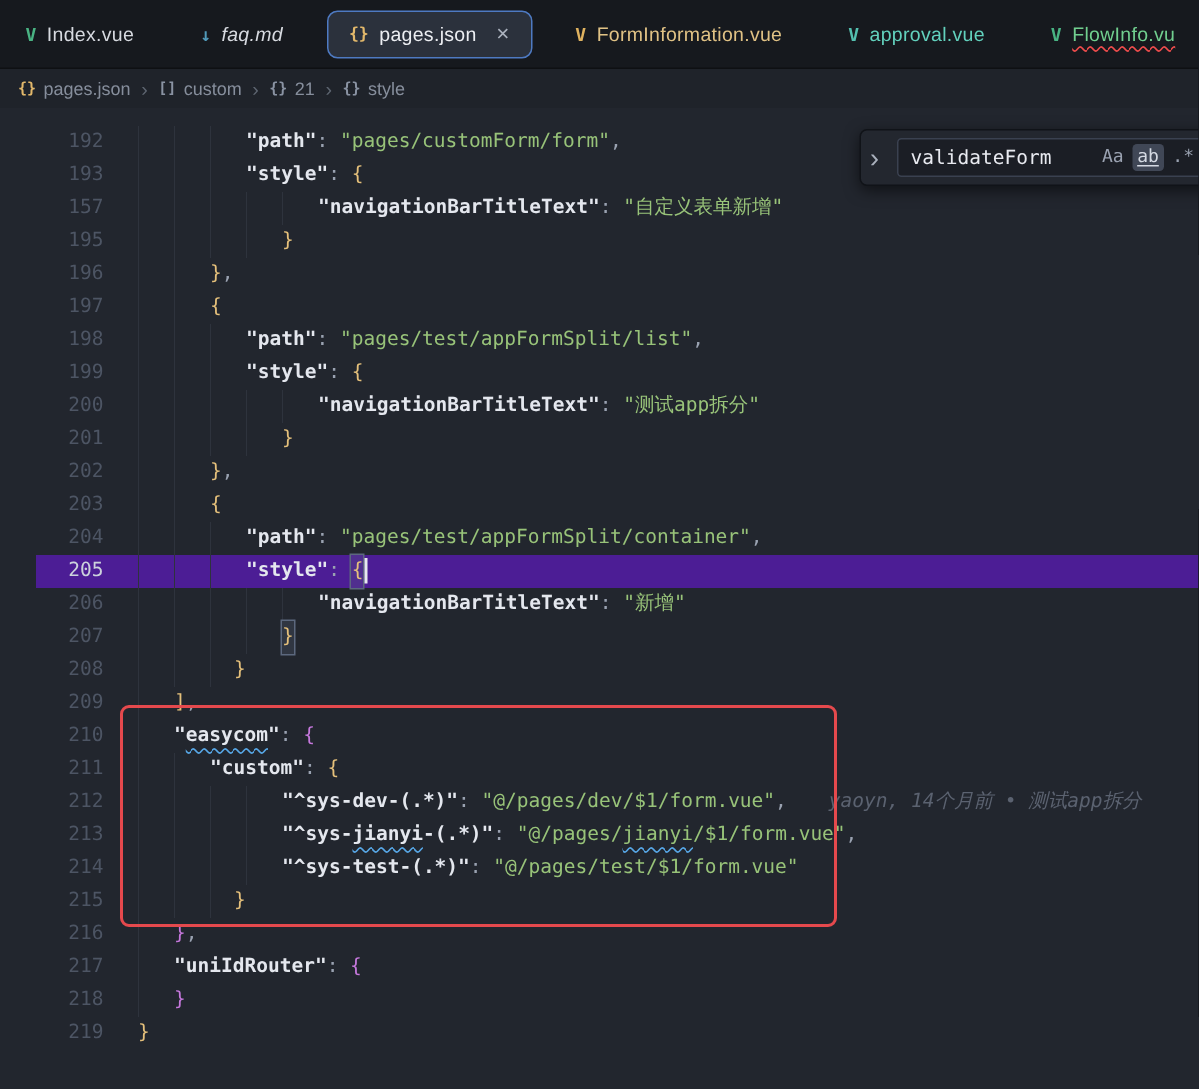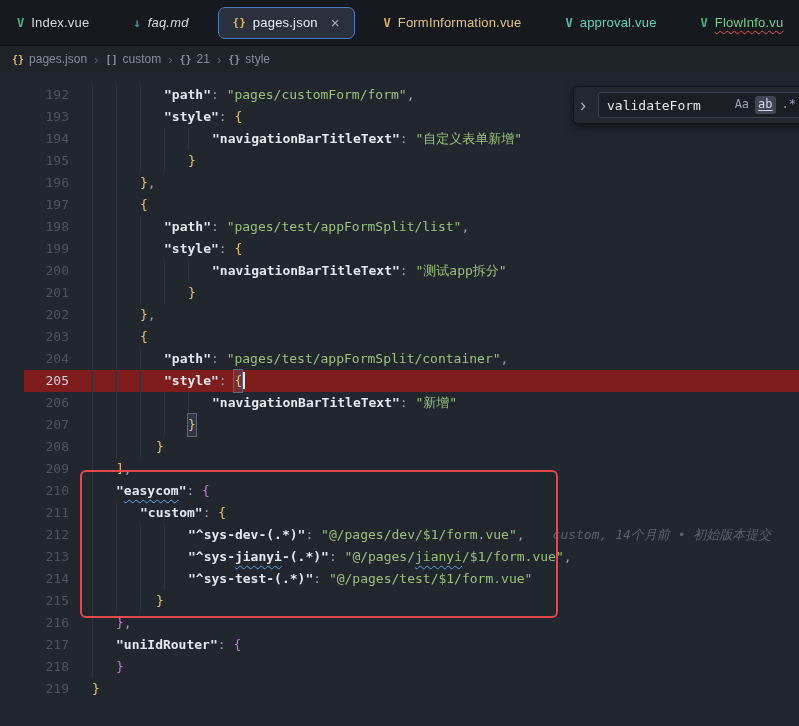--- a/index.html
+++ b/index.html
@@ -156,7 +156,7 @@
     <div id="lines">
         <div class="line"><span class="gutter">192</span><span class="code"><span class="ind" style="width: 72px;"></span><span class="tk-k">"path"</span><span class="tk-p">: </span><span class="tk-s">"pages/customForm/form"</span><span class="tk-p">,</span></span></div>
         <div class="line"><span class="gutter">193</span><span class="code"><span class="ind" style="width: 72px;"></span><span class="tk-k">"style"</span><span class="tk-p">: </span><span class="tk-bg">{</span></span></div>
-        <div class="line"><span class="gutter">194</span><span class="code"><span class="ind" style="width: 120px;"></span><span class="tk-k">"navigationBarTitleText"</span><span class="tk-p">: </span><span class="tk-s">"自定义表单新增"</span></span></div>
+        <div class="line"><span class="gutter">157</span><span class="code"><span class="ind" style="width: 120px;"></span><span class="tk-k">"navigationBarTitleText"</span><span class="tk-p">: </span><span class="tk-s">"自定义表单新增"</span></span></div>
         <div class="line"><span class="gutter">195</span><span class="code"><span class="ind" style="width: 96px;"></span><span class="tk-bg">}</span></span></div>
         <div class="line"><span class="gutter">196</span><span class="code"><span class="ind" style="width: 48px;"></span><span class="tk-bg">}</span><span class="tk-p">,</span></span></div>
         <div class="line"><span class="gutter">197</span><span class="code"><span class="ind" style="width: 48px;"></span><span class="tk-bg">{</span></span></div>

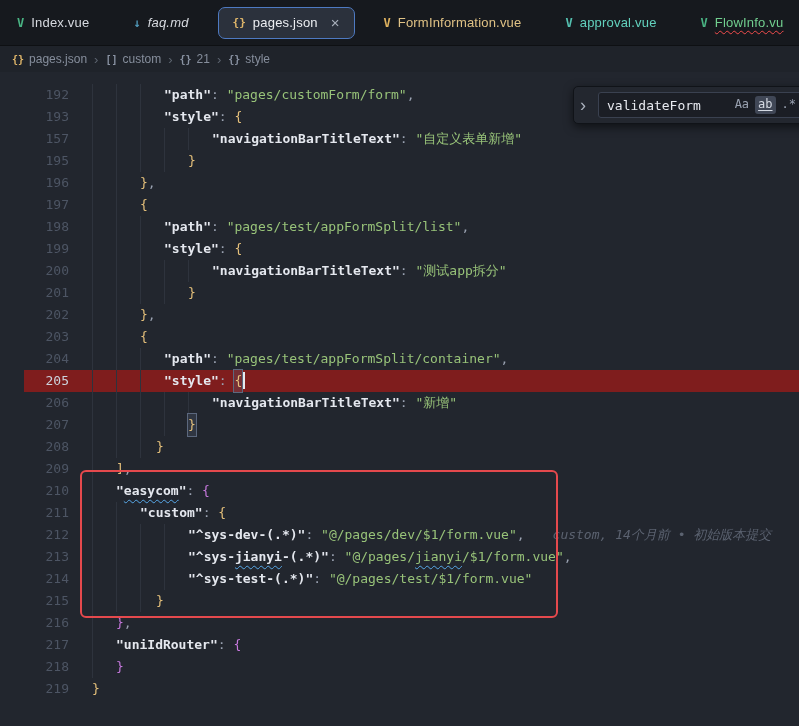--- a/index.html
+++ b/index.html
@@ -41,7 +41,7 @@
   #editor { position:relative; height:654px; }
   #lines { padding-top:12px; font:13px/22px "DejaVu Sans Mono", monospace;padding-left:24px; }
   .line { display:flex; height:22px; white-space:pre; cursor:text; }
-  .line.current { background:#7f1d1d; }
+  .line.current { background:#4c1d95; }
   .gutter {
     flex:none; width:68px; padding-right:23px; text-align:right;
     color:#4d5564; user-select:none;

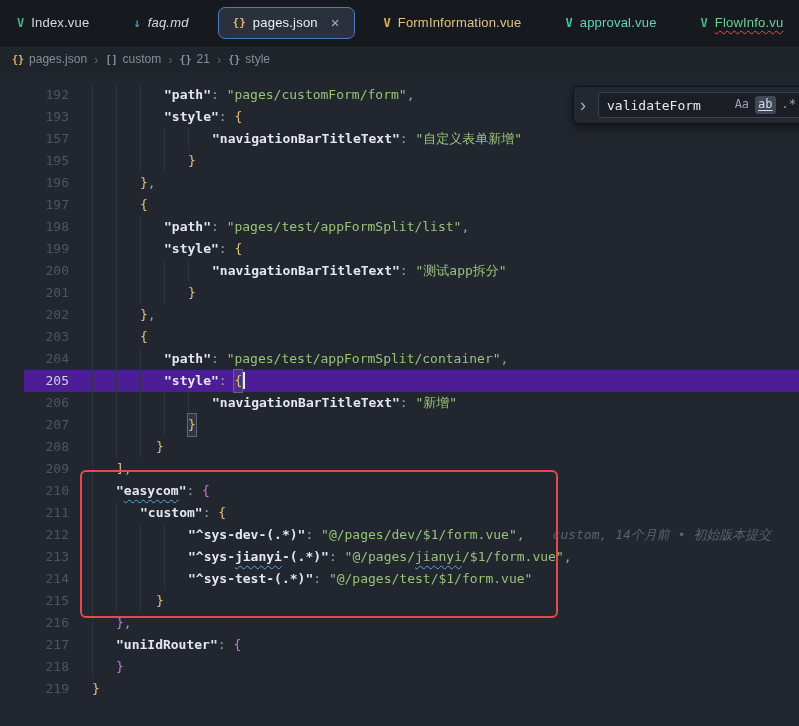--- a/index.html
+++ b/index.html
@@ -174,7 +174,7 @@
         <div class="line"><span class="gutter">209</span><span class="code"><span class="ind" style="width: 24px;"></span><span class="tk-bg">]</span><span class="tk-p">,</span></span></div>
         <div class="line"><span class="gutter">210</span><span class="code"><span class="ind" style="width: 24px;"></span><span class="tk-k">"</span><span class="tk-k squiggle" style="text-decoration-color: rgb(87, 168, 232);">easycom</span><span class="tk-k">"</span><span class="tk-p">: </span><span class="tk-bm">{</span></span></div>
         <div class="line"><span class="gutter">211</span><span class="code"><span class="ind" style="width: 48px;"></span><span class="tk-k">"custom"</span><span class="tk-p">: </span><span class="tk-bg">{</span></span></div>
-        <div class="line"><span class="gutter">212</span><span class="code"><span class="ind" style="width: 96px;"></span><span class="tk-k">"^sys-dev-(.*)"</span><span class="tk-p">: </span><span class="tk-s">"@/pages/dev/$1/form.vue"</span><span class="tk-p">,</span><span class="blame">custom, 14个月前 • 初始版本提交</span></span></div>
+        <div class="line"><span class="gutter">212</span><span class="code"><span class="ind" style="width: 96px;"></span><span class="tk-k">"^sys-dev-(.*)"</span><span class="tk-p">: </span><span class="tk-s">"@/pages/dev/$1/form.vue"</span><span class="tk-p">,</span><span class="blame">yaoyn, 14个月前 • 测试app拆分</span></span></div>
         <div class="line"><span class="gutter">213</span><span class="code"><span class="ind" style="width: 96px;"></span><span class="tk-k">"^sys-</span><span class="tk-k squiggle" style="text-decoration-color: rgb(87, 168, 232);">jianyi</span><span class="tk-k">-(.*)"</span><span class="tk-p">: </span><span class="tk-s">"@/pages/</span><span class="tk-s squiggle" style="text-decoration-color: rgb(87, 168, 232);">jianyi</span><span class="tk-s">/$1/form.vue"</span><span class="tk-p">,</span></span></div>
         <div class="line"><span class="gutter">214</span><span class="code"><span class="ind" style="width: 96px;"></span><span class="tk-k">"^sys-test-(.*)"</span><span class="tk-p">: </span><span class="tk-s">"@/pages/test/$1/form.vue"</span></span></div>
         <div class="line"><span class="gutter">215</span><span class="code"><span class="ind" style="width: 64px;"></span><span class="tk-bg">}</span></span></div>

